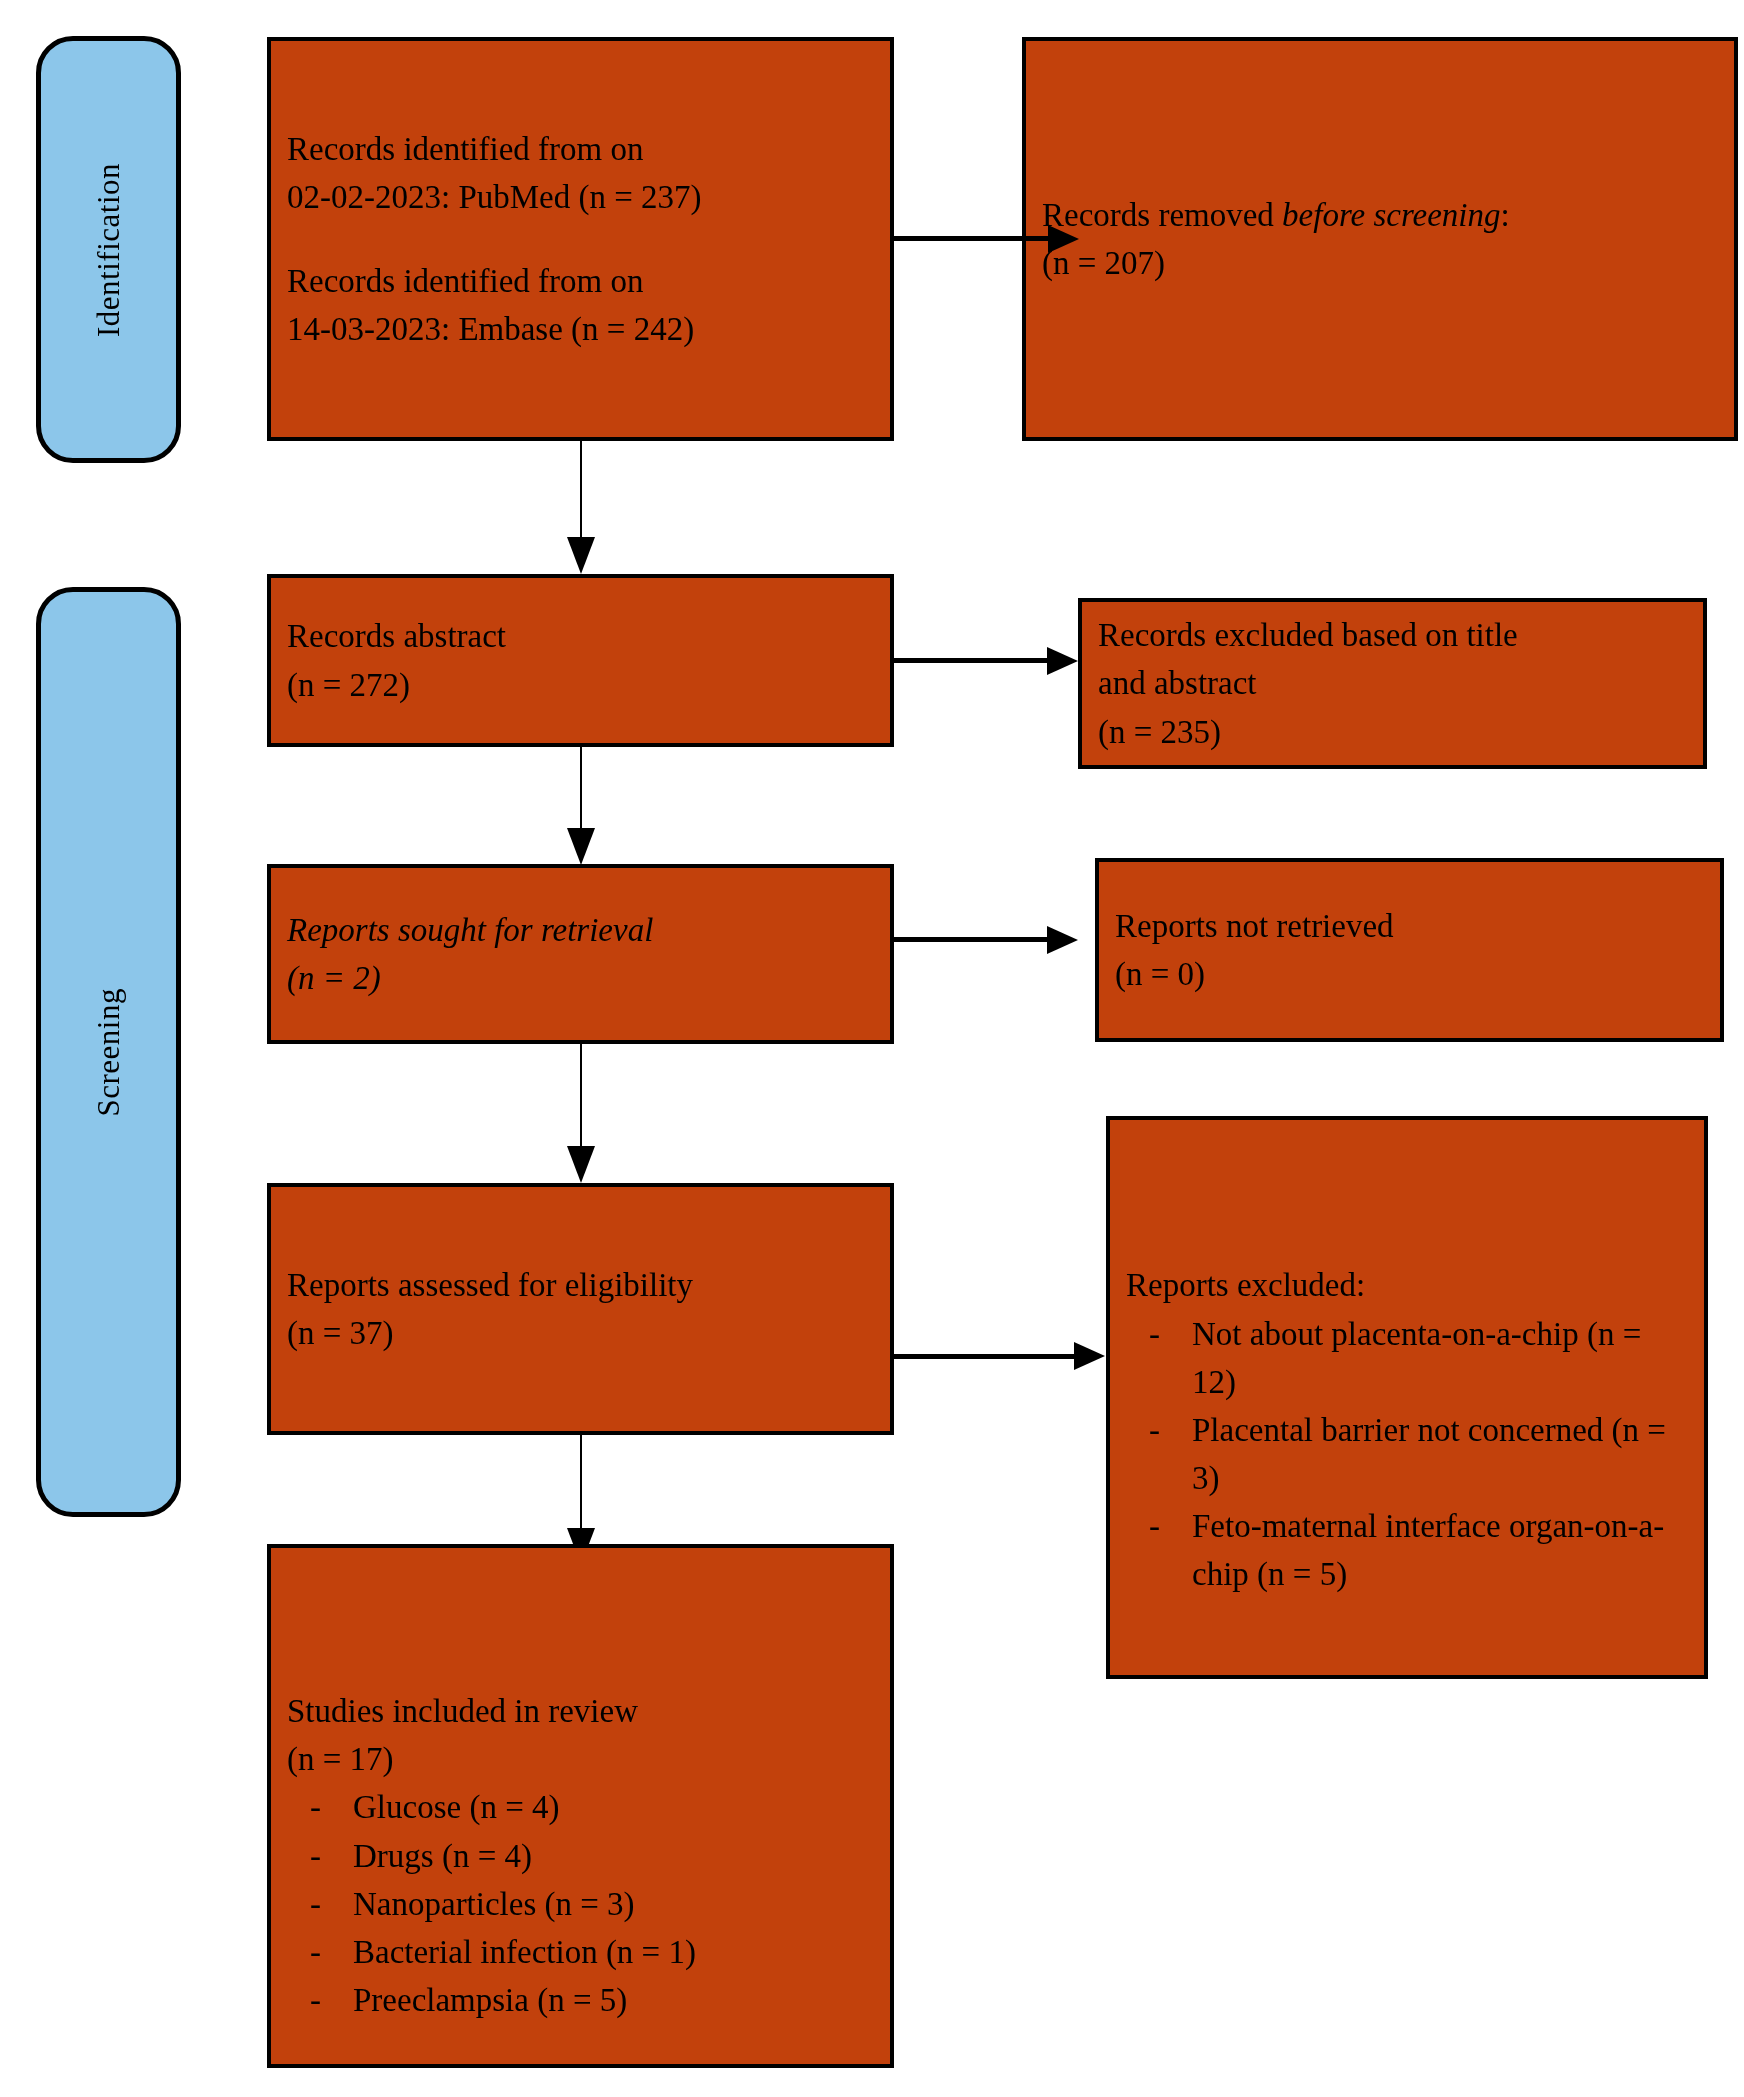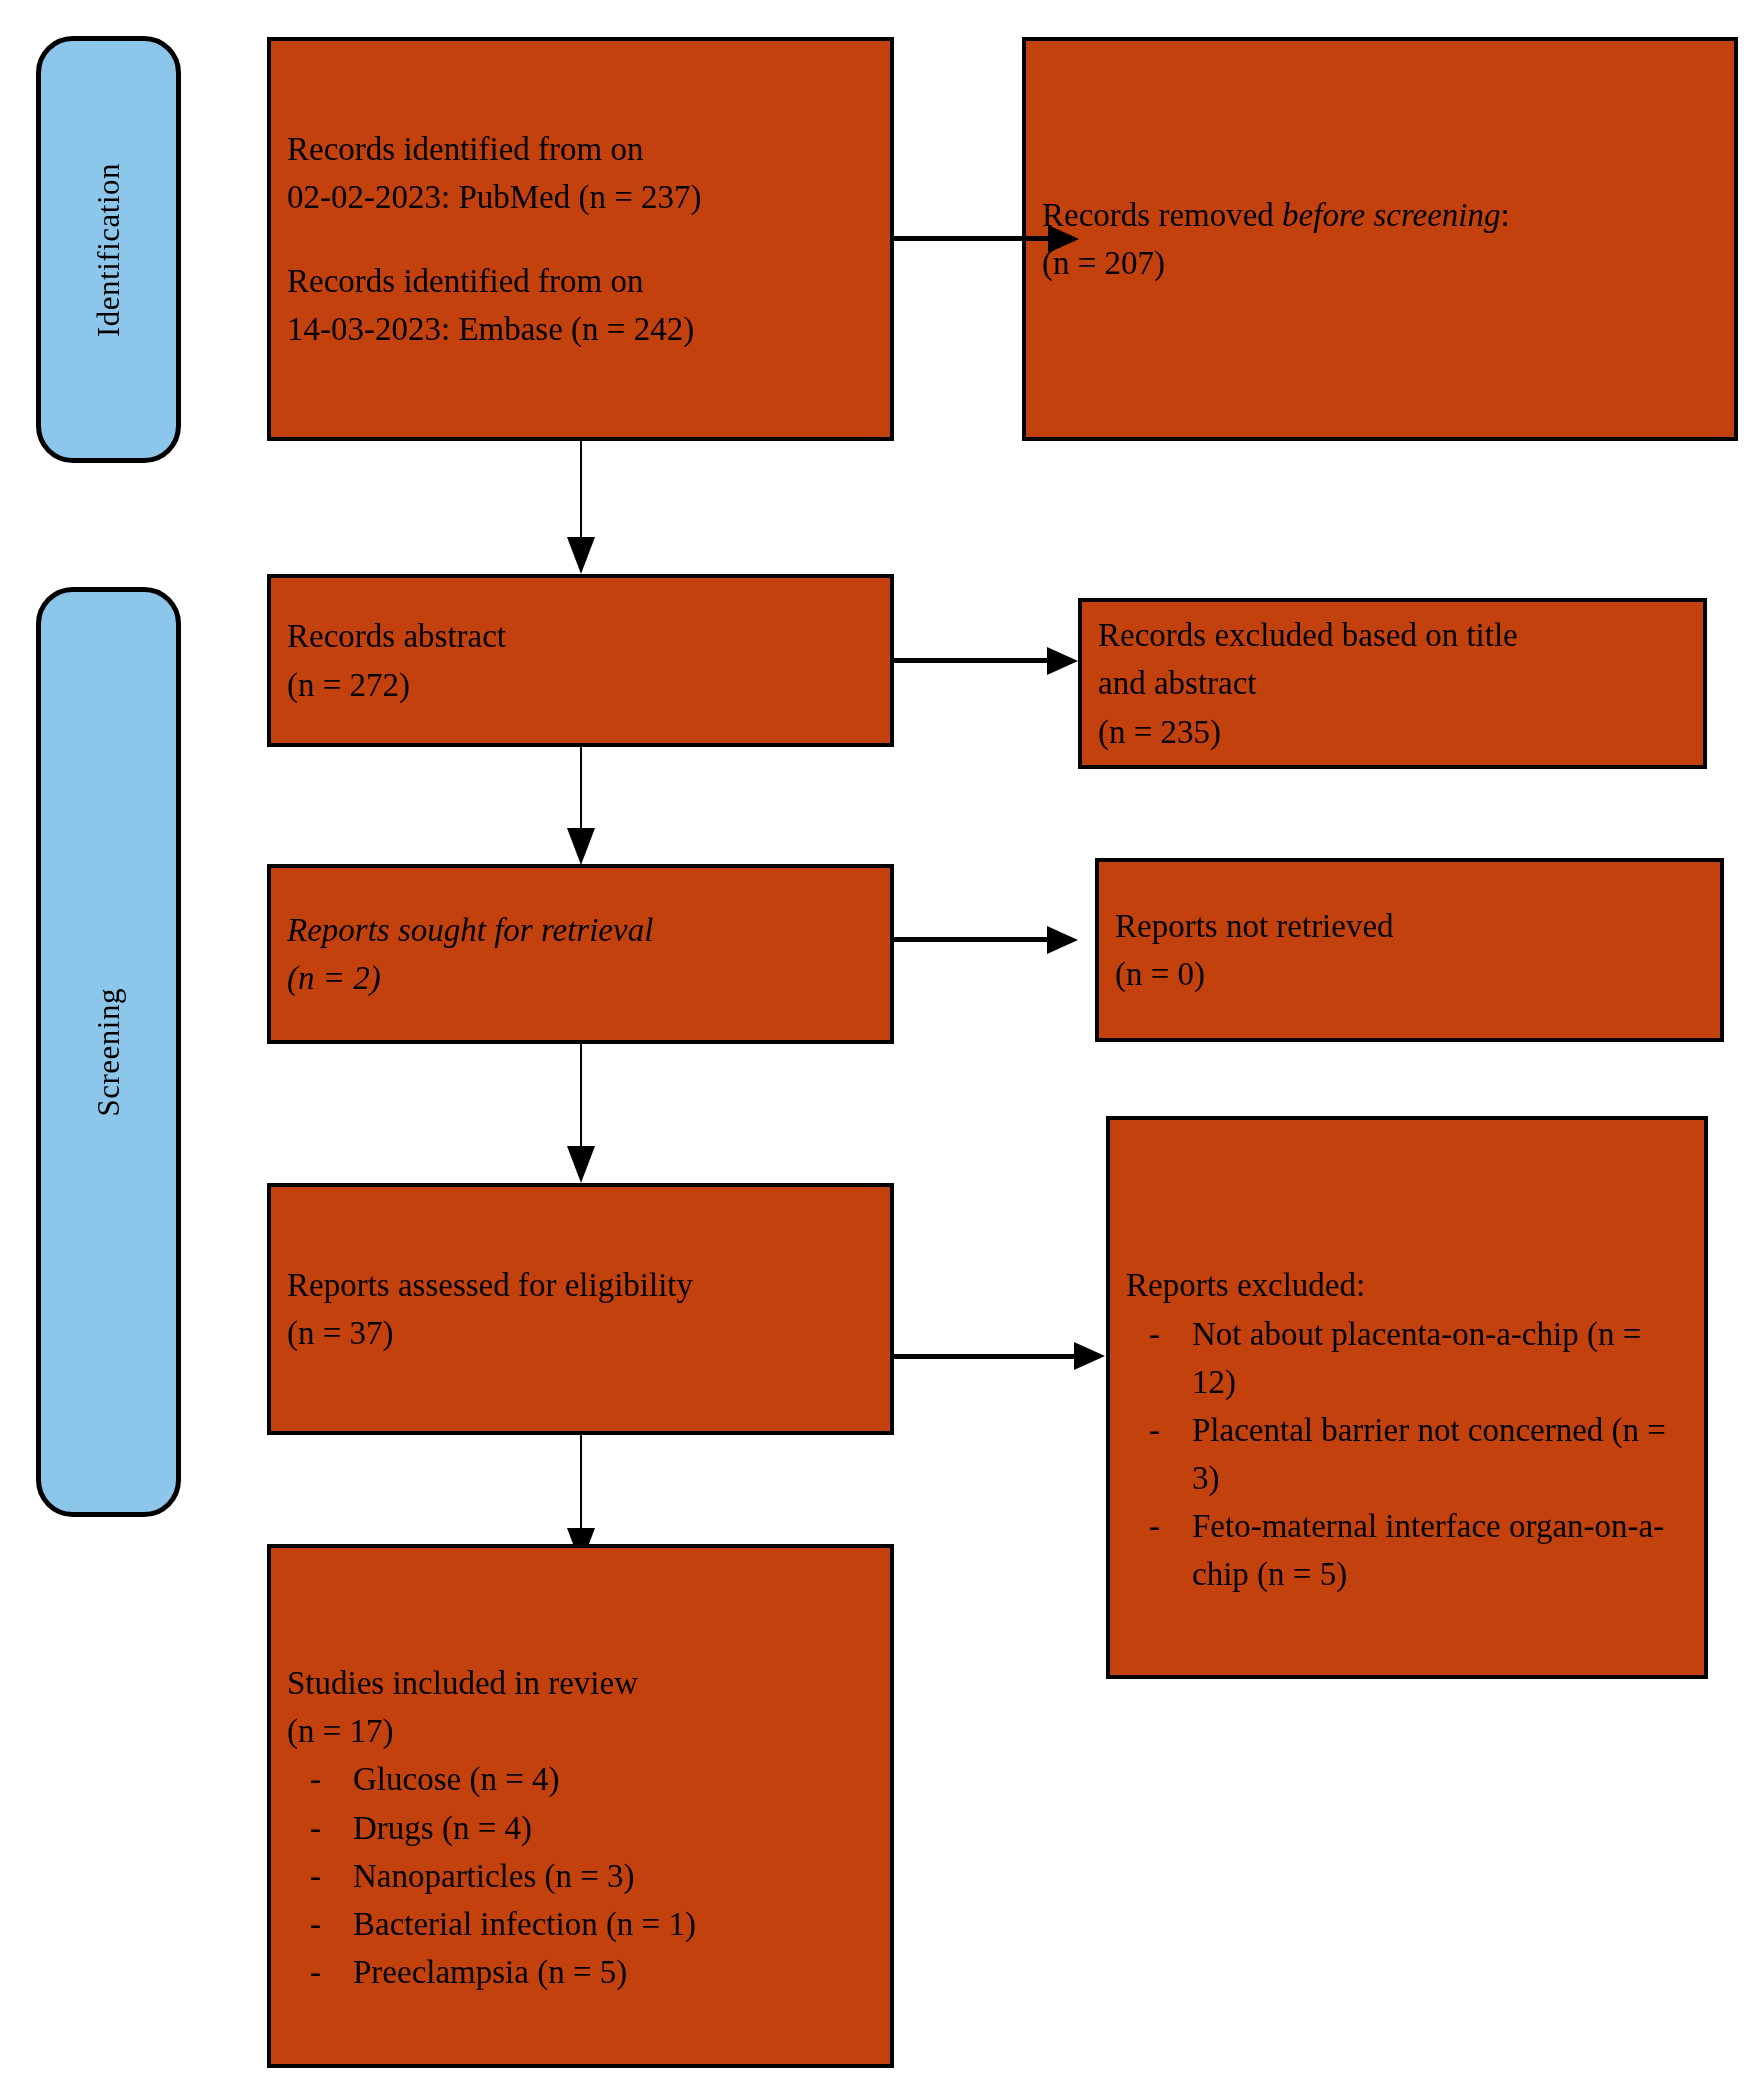--- a/index.html
+++ b/index.html
@@ -215,7 +215,7 @@
   <div class="arrow-down" style="left:567px; top:1528px;"></div>
 
   <div class="flow-box" style="left:267px; top:1544px; width:627px; height:524px; justify-content:flex-start;">
-    <div class="box-body" style="padding-top:111px;">
+    <div class="box-body" style="padding-top:111px;margin-top:28px;">
       <p>Studies included in review</p>
       <p>(n = 17)</p>
       <ul class="dash-list">

